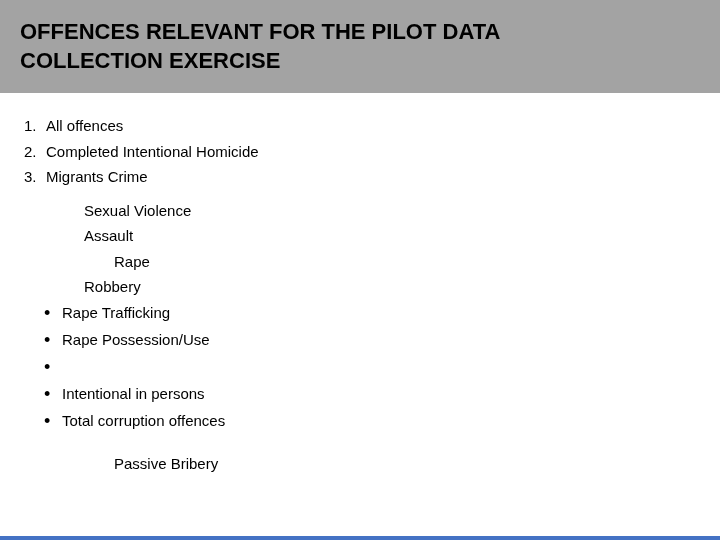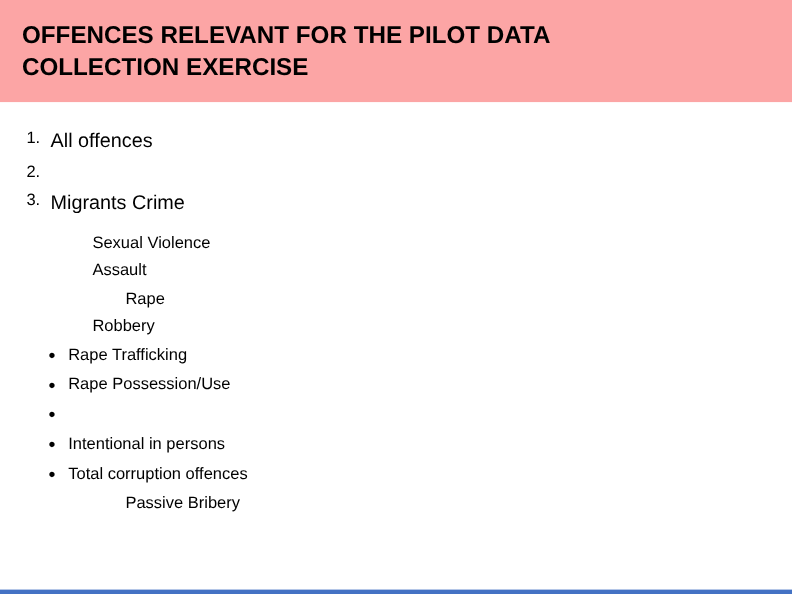--- a/index.html
+++ b/index.html
@@ -24,7 +24,7 @@
     }
 
     .header {
-      background-color: #fca5a5;
+      background-color: #a3a3a3;
       padding: 18px 20px 18px 20px;
       flex-shrink: 0;
     }

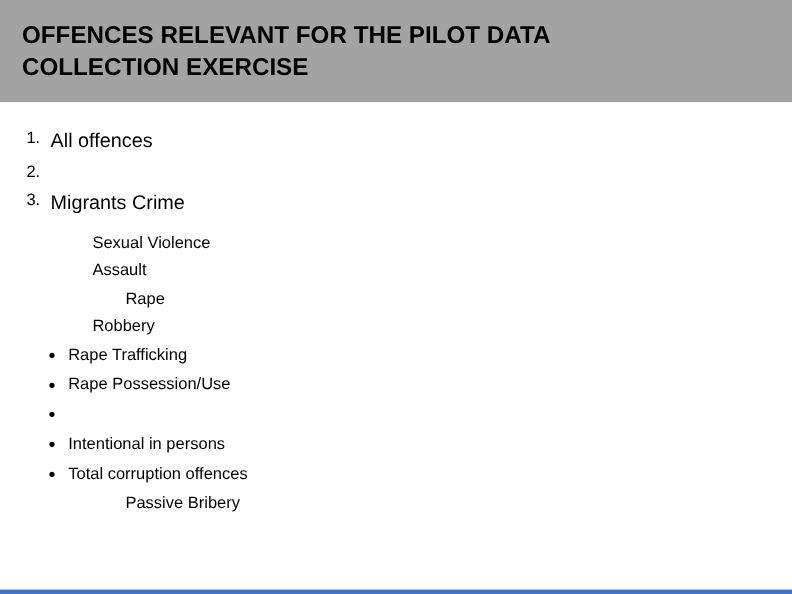--- a/index.html
+++ b/index.html
@@ -65,7 +65,7 @@
     }
 
     .list-text {
-      font-size: 18px;
+      font-size: 15px;
       color: #000;
     }
 

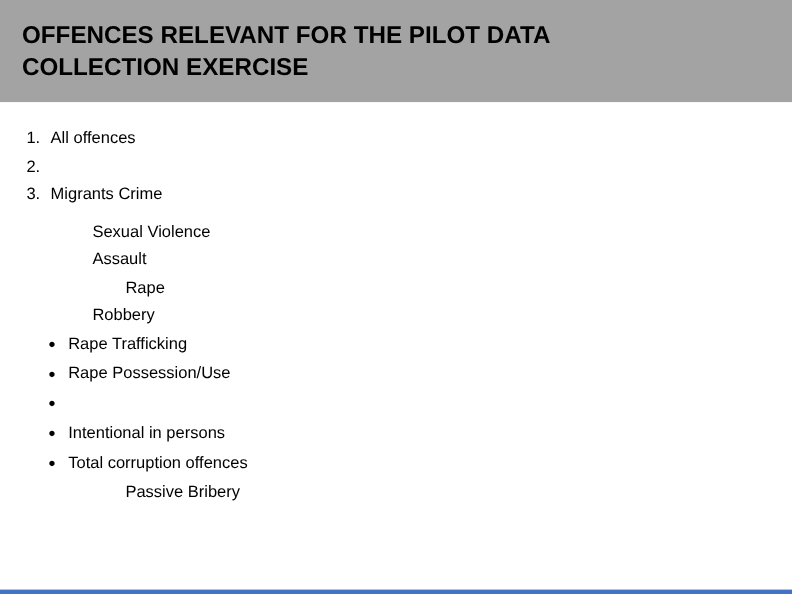--- a/index.html
+++ b/index.html
@@ -139,6 +139,7 @@
       </li>
       <li>
         <span class="list-number">2.</span>
+        <span class="list-text">Completed Intentional Homicide</span>
       </li>
       <li>
         <span class="list-number">3.</span>

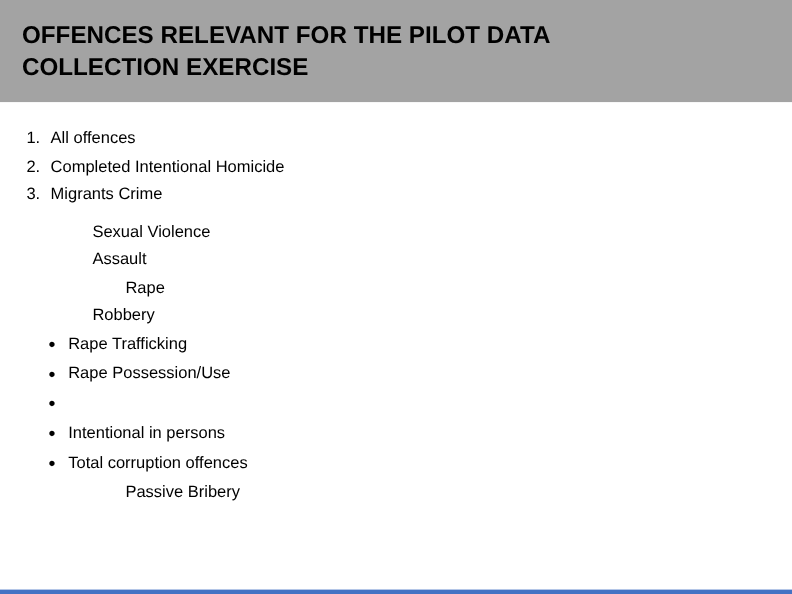--- a/index.html
+++ b/index.html
@@ -109,6 +109,7 @@
       color: #000;
       line-height: 1.7;
       padding-left: 90px;
+      margin-top: 16px;
     }
 
     .footer-line {

